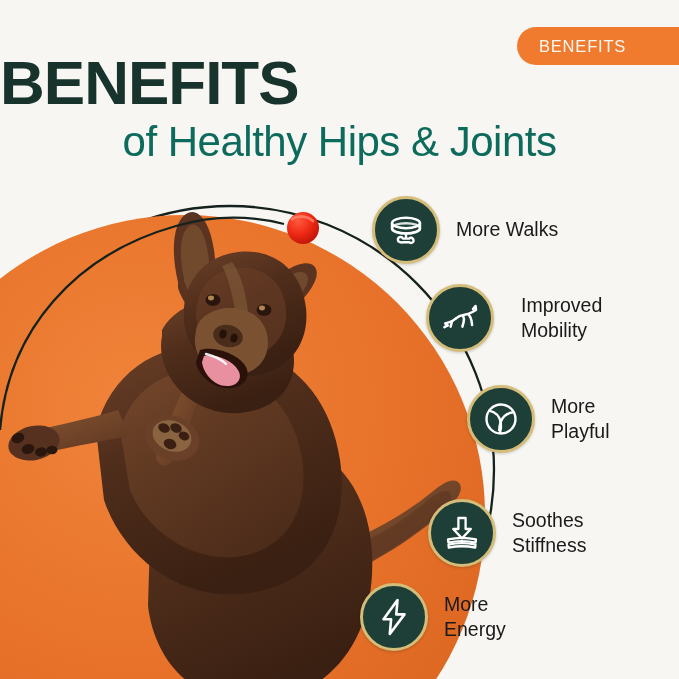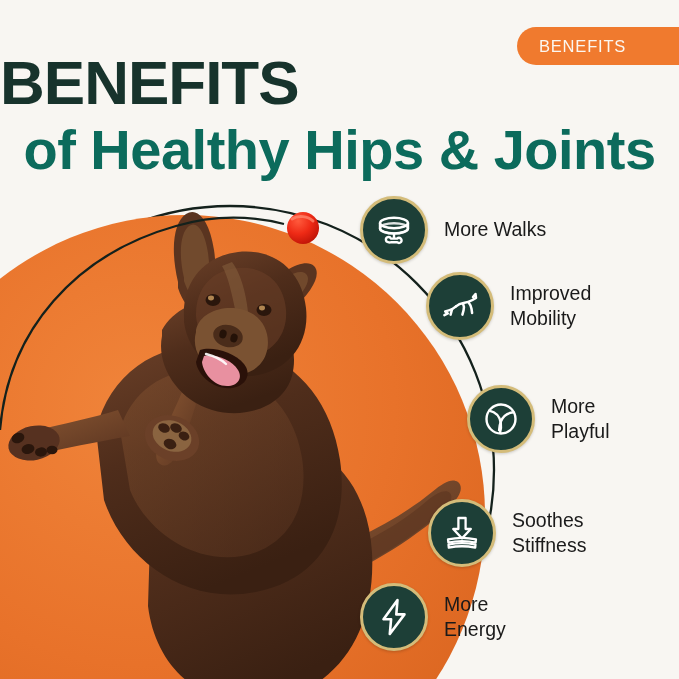--- a/index.html
+++ b/index.html
@@ -59,8 +59,8 @@
     width: 679px;
     text-align: center;
     color: #0C6B5C;
-    font-size: 56px;
-    font-weight: 700;
+    font-size: 42px;
+    font-weight: 400;
     letter-spacing: -0.5px;
     line-height: 1.15;
     z-index: 30;

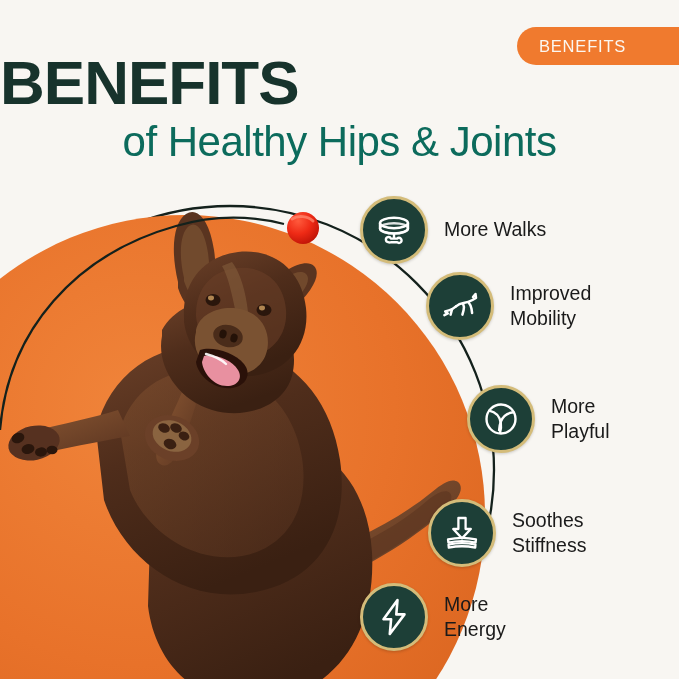--- a/index.html
+++ b/index.html
@@ -105,7 +105,7 @@
   }
 
   
-  .b1 { left: 360px; top: 196px; }
+  .b1 { left: 372px; top: 196px; }
   .b2 { left: 426px; top: 272px; }
   .b3 { left: 467px; top: 385px; }
   .b4 { left: 428px; top: 499px; }

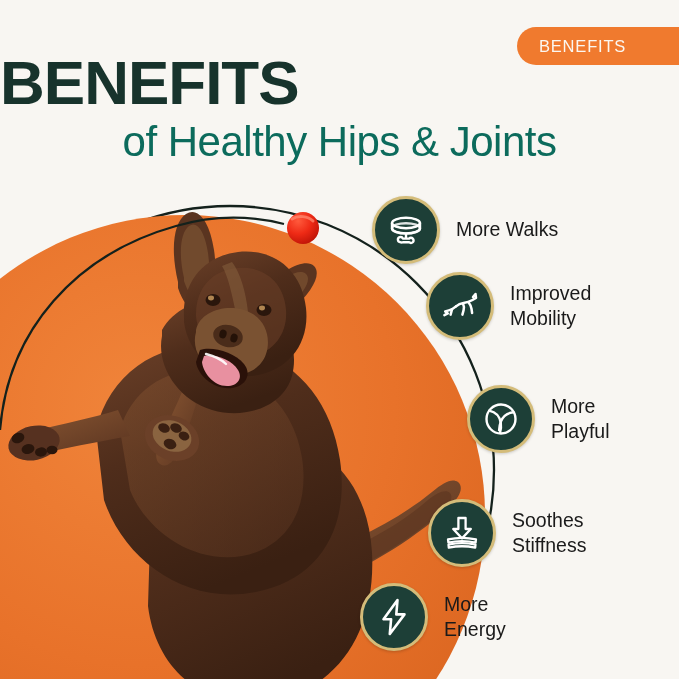--- a/index.html
+++ b/index.html
@@ -106,7 +106,7 @@
 
   
   .b1 { left: 372px; top: 196px; }
-  .b2 { left: 426px; top: 272px; }
+  .b2 { left: 426px; top: 284px; gap: 11px; }
   .b3 { left: 467px; top: 385px; }
   .b4 { left: 428px; top: 499px; }
   .b5 { left: 360px; top: 583px; }

